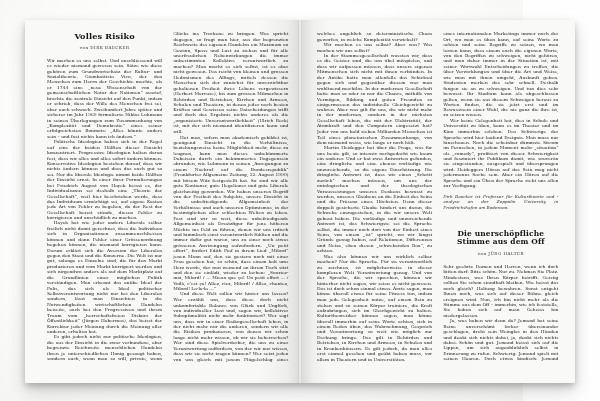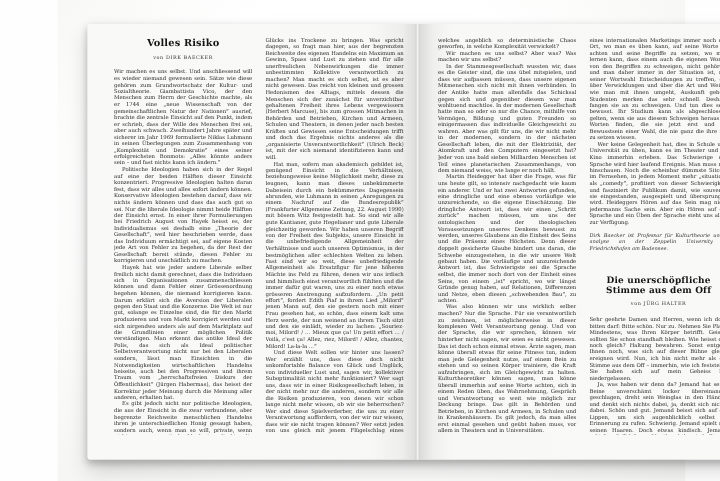--- a/index.html
+++ b/index.html
@@ -12,7 +12,6 @@
   .scene {
     position:relative; width:523px; height:401px;
     background:radial-gradient(ellipse at 50% 45%, #ffffff 60%, #f5f5f3 100%);
-    margin-left:48px;
   }
   .spread {
     position:absolute; left:25px; top:20px; width:550px; height:363px;

